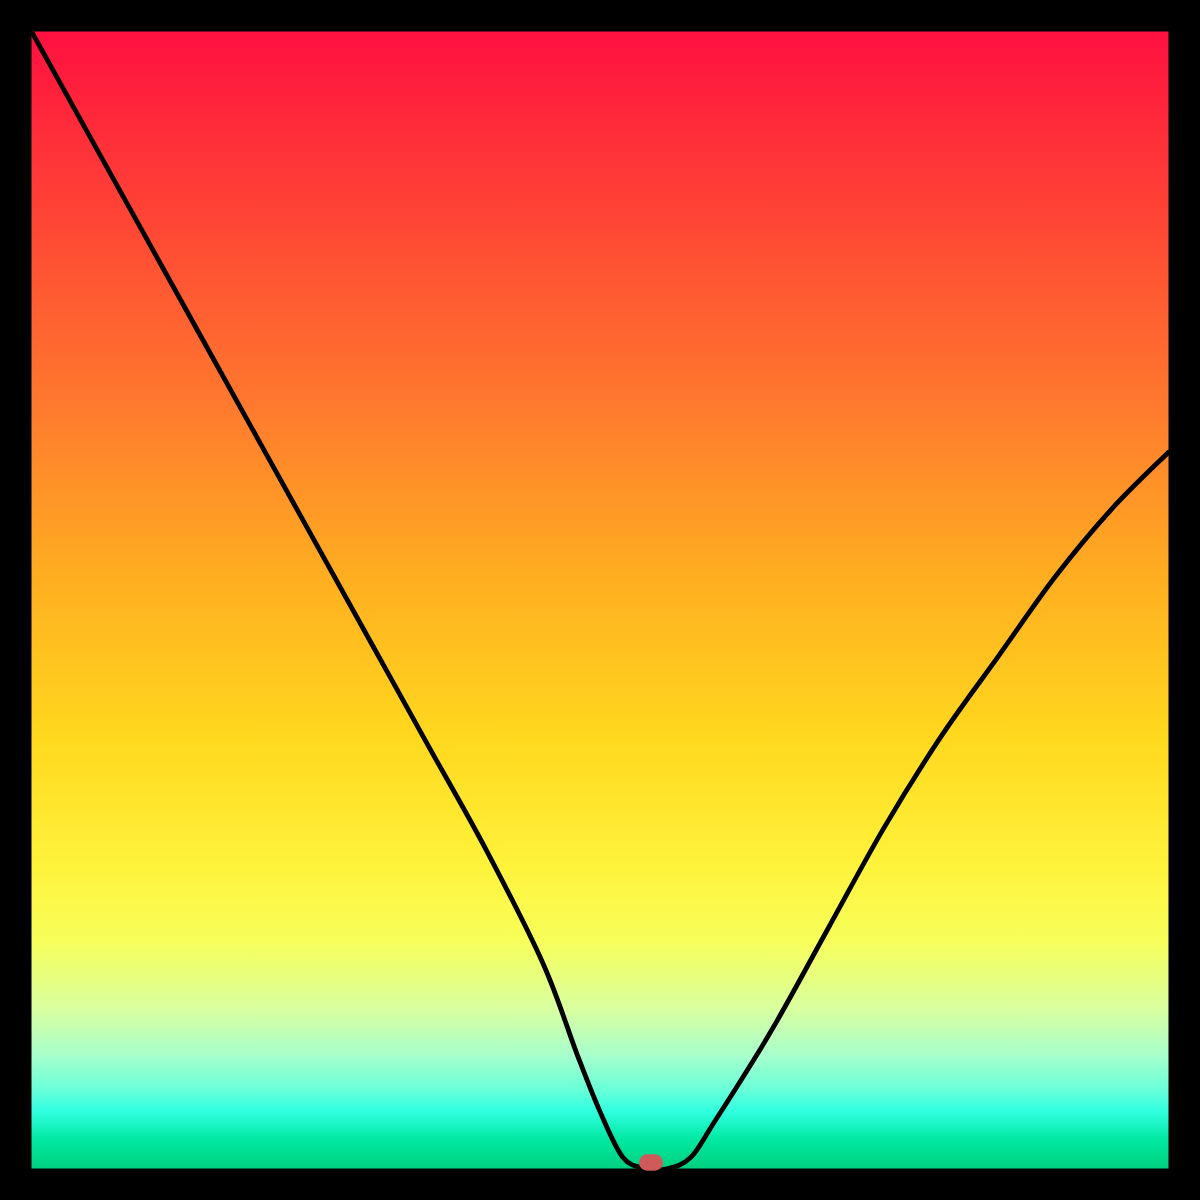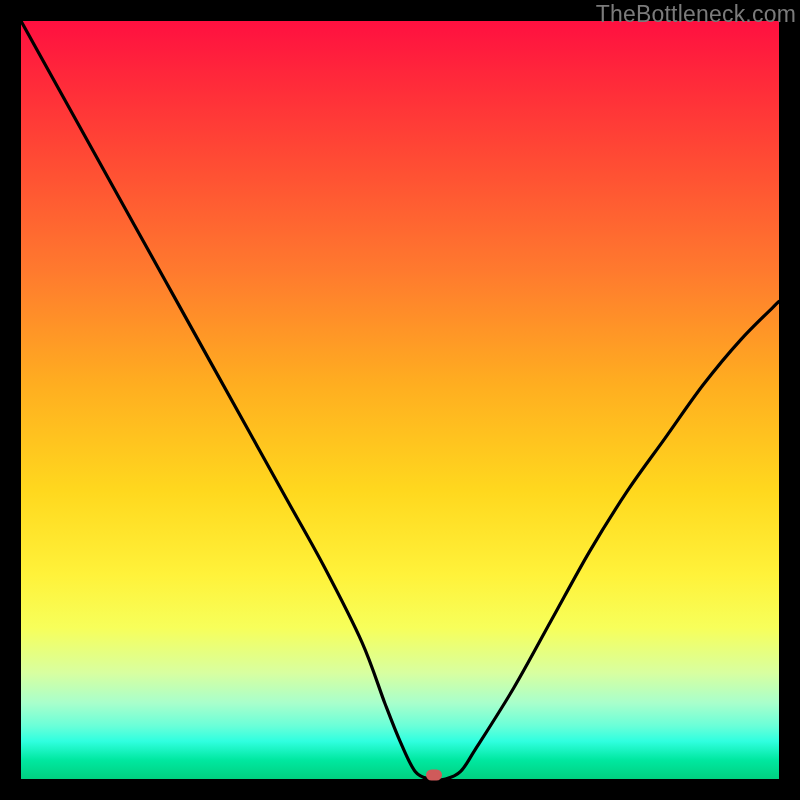--- a/index.html
+++ b/index.html
@@ -77,7 +77,6 @@
     </svg>
     <div id="marker" class="marker" style="left: 413.11px; top: 754.21px; background: rgb(207, 90, 90);"></div>
   </div>
-  <div class="watermark">TheBottleneck.com</div>
 </div>
 
 </body></html>

